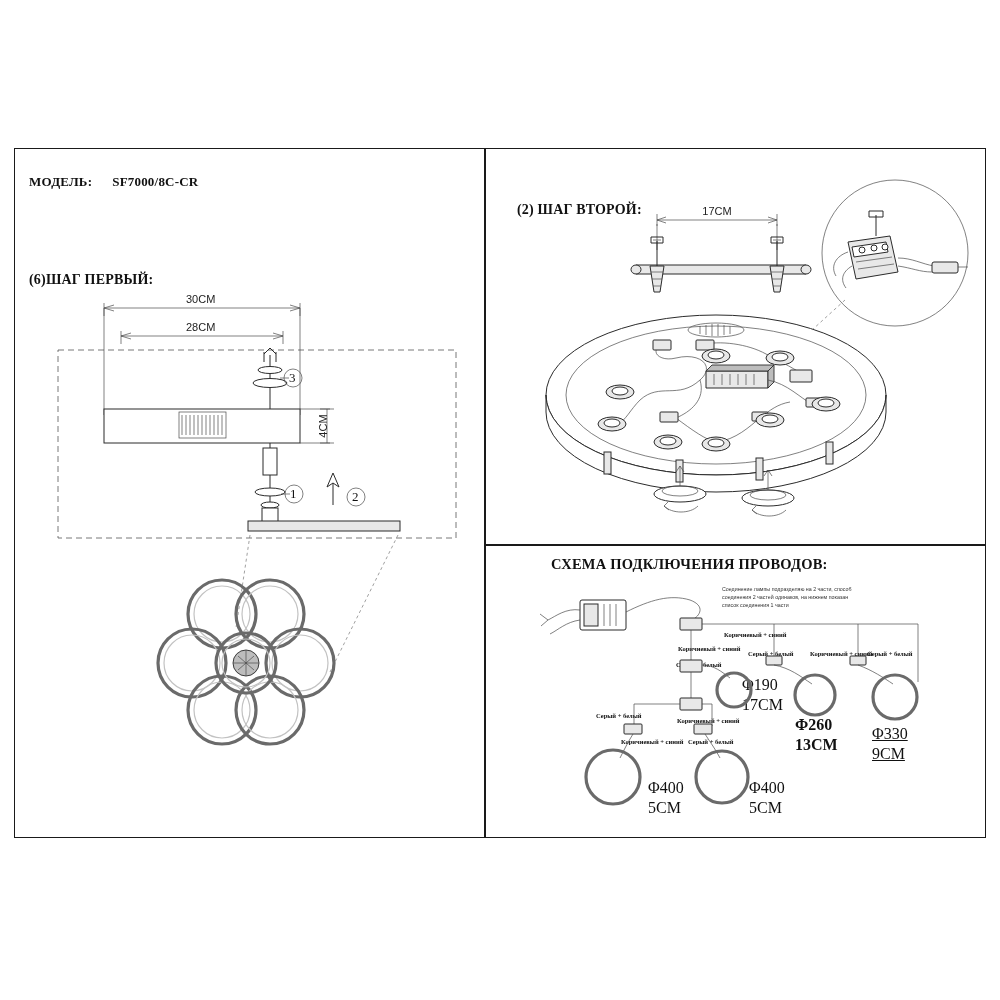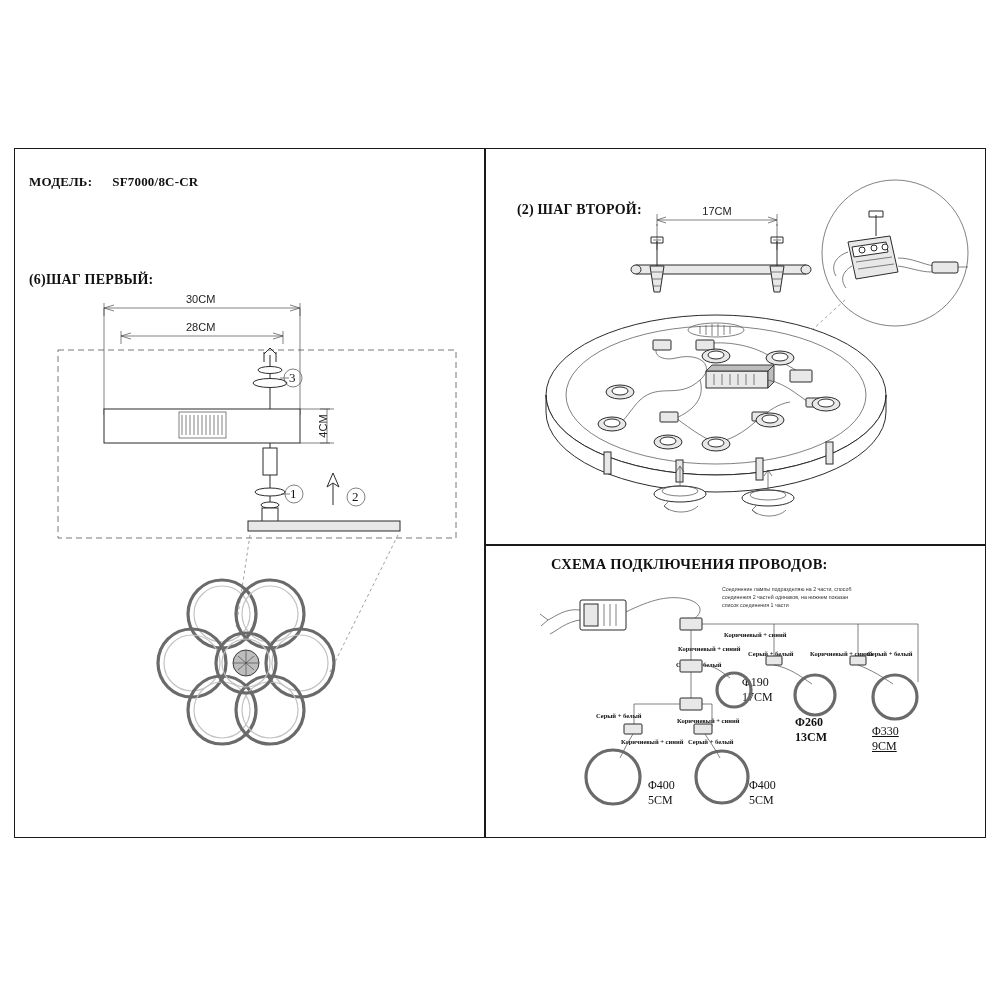--- a/index.html
+++ b/index.html
@@ -108,7 +108,7 @@
   .dlbl {
     position: absolute;
     font-family: "Liberation Serif", serif;
-    font-size: 12px;
+    font-size: 16px;
     color: #111;
     white-space: nowrap;
     line-height: 1.25;

